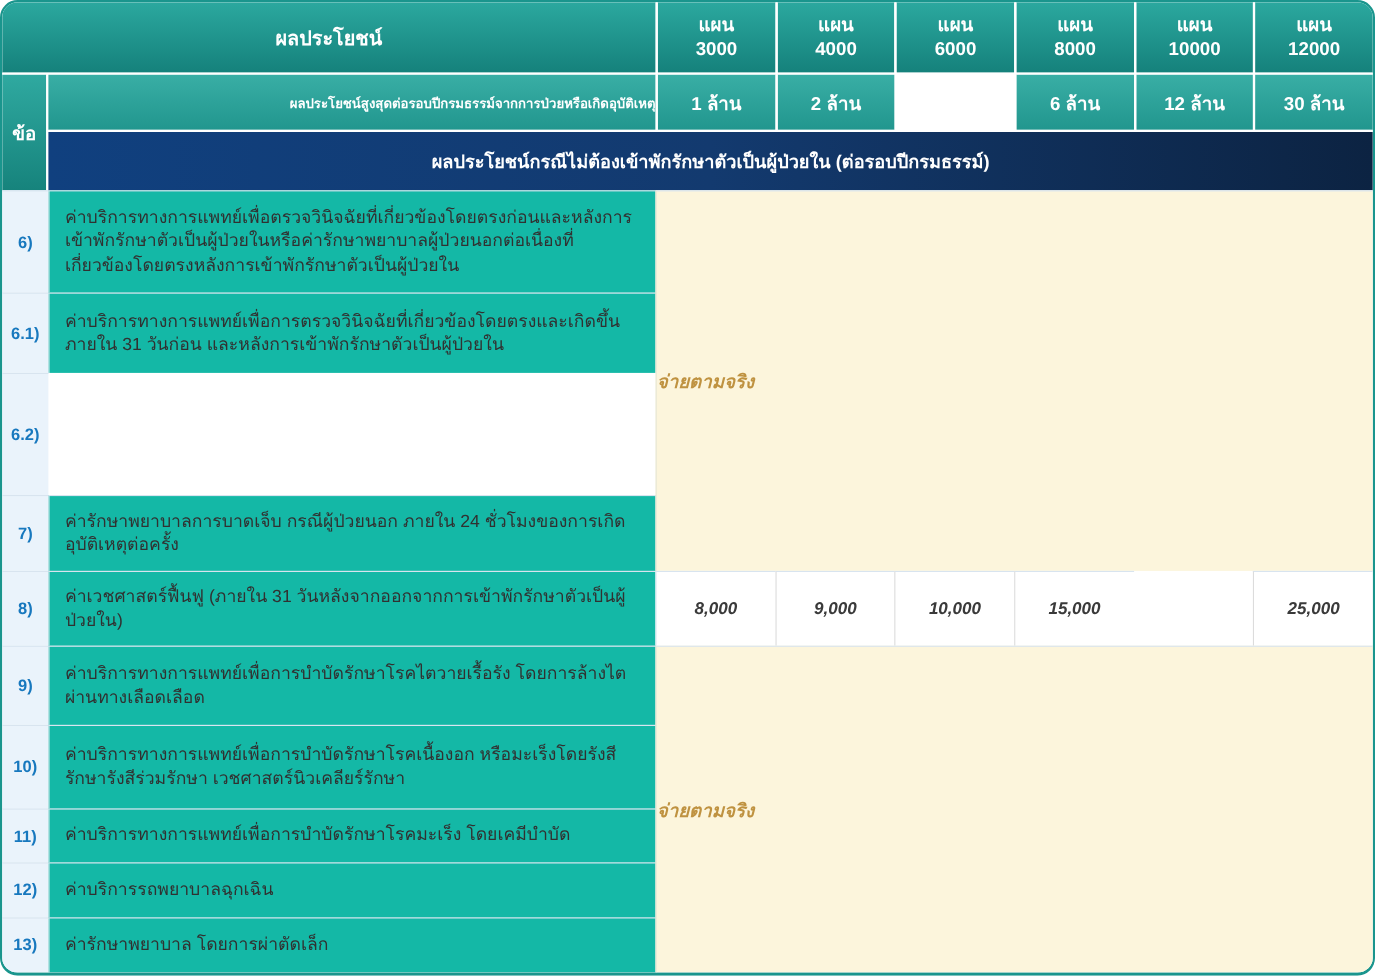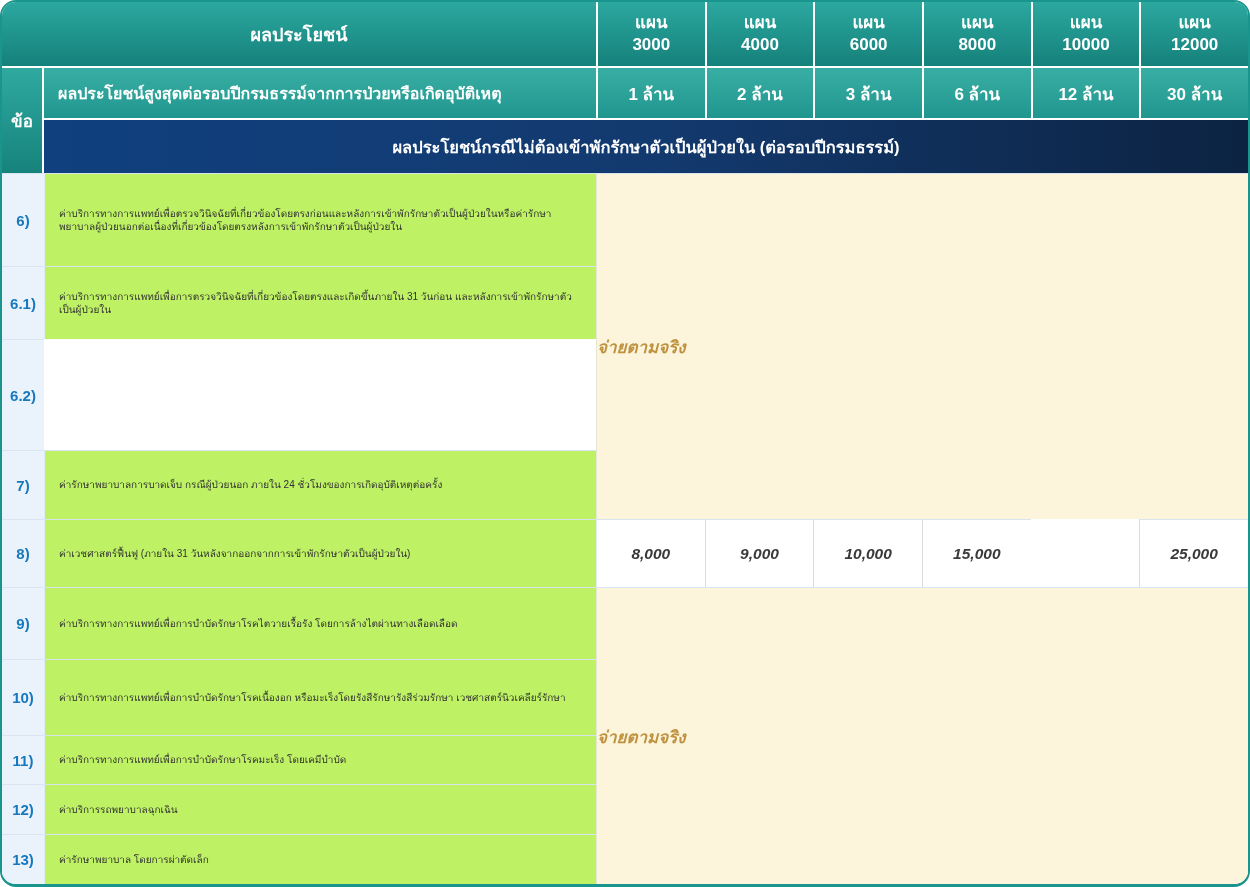--- a/index.html
+++ b/index.html
@@ -52,10 +52,11 @@
   .h-max {
     grid-column: 2; grid-row: 2;
     background: linear-gradient(180deg, #39aea5 0%, #21968e 100%);
-    color: #fff; font-weight: bold; font-size: 16px;
+    color: #fff; font-weight: bold; font-size: 12px;
     display: flex; align-items: center;
     padding: 0 0 0 14px;
     border-bottom: 2px solid #fff;
+    justify-content: flex-end;
   }
   .max-val {
     grid-row: 2;

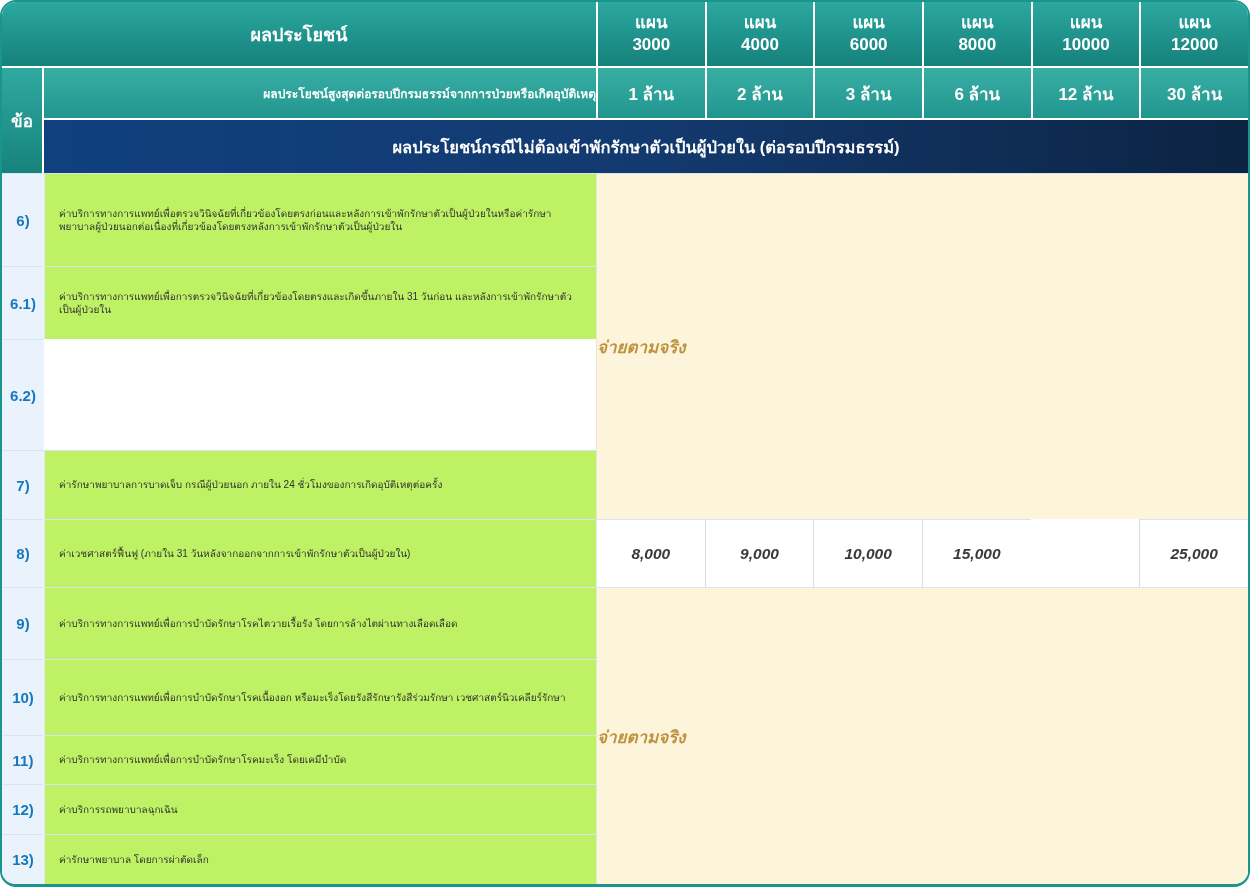--- a/index.html
+++ b/index.html
@@ -163,7 +163,6 @@
     </div>
     <div class="max-val c3">1 ล้าน</div>
     <div class="max-val c4">2 ล้าน</div>
-    <div class="max-val c5">3 ล้าน</div>
     <div class="max-val c6">6 ล้าน</div>
     <div class="max-val c7">12 ล้าน</div>
     <div class="max-val c8">30 ล้าน</div>

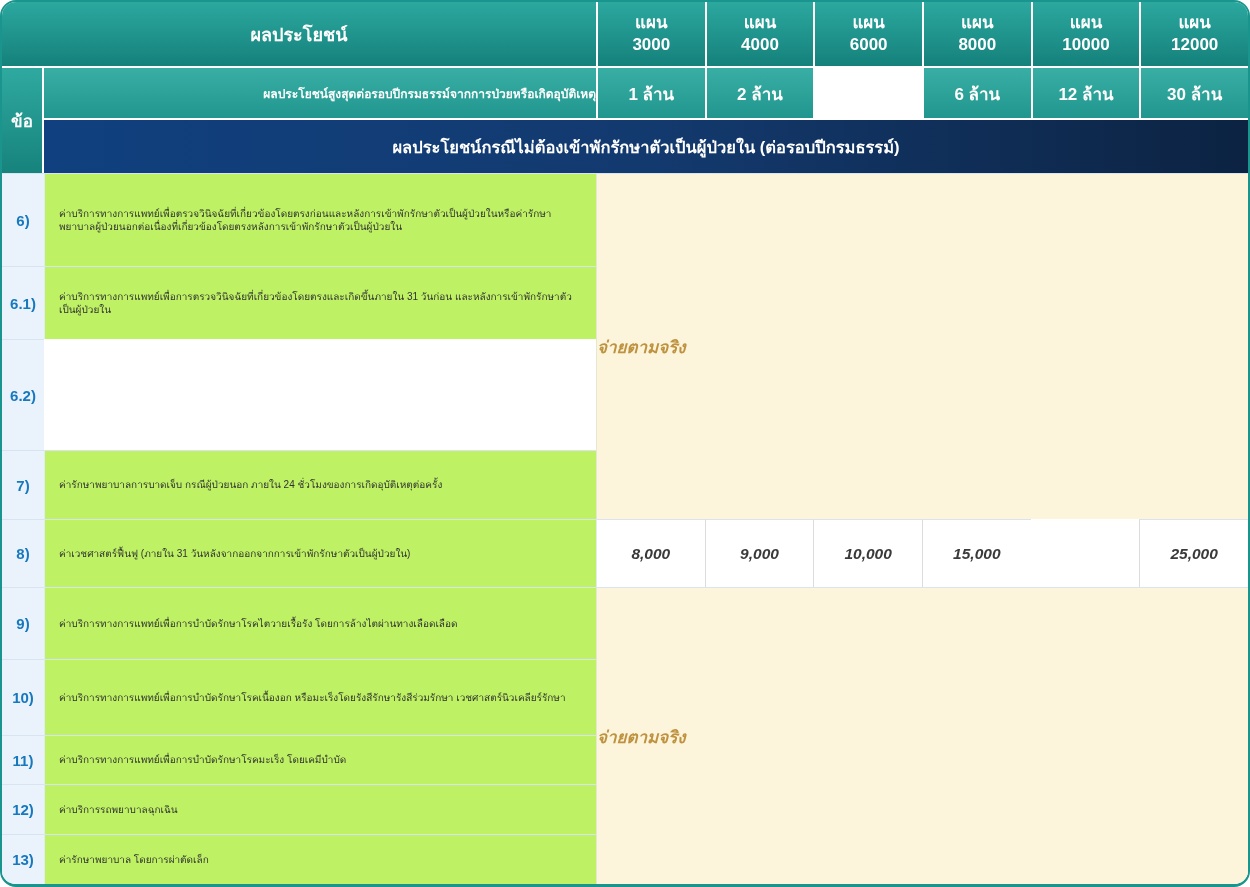--- a/index.html
+++ b/index.html
@@ -82,8 +82,8 @@
   }
   .desc-cell {
     grid-column: 2;
-    background: #bef264;
-    color: #313131; font-size: 10px; line-height: 1.32;
+    background: #14b8a6;
+    color: #313131; font-size: 16px; line-height: 1.32;
     display: flex; align-items: center;
     padding: 3px 14px;
     border-top: 1px solid #d8e4ef;

